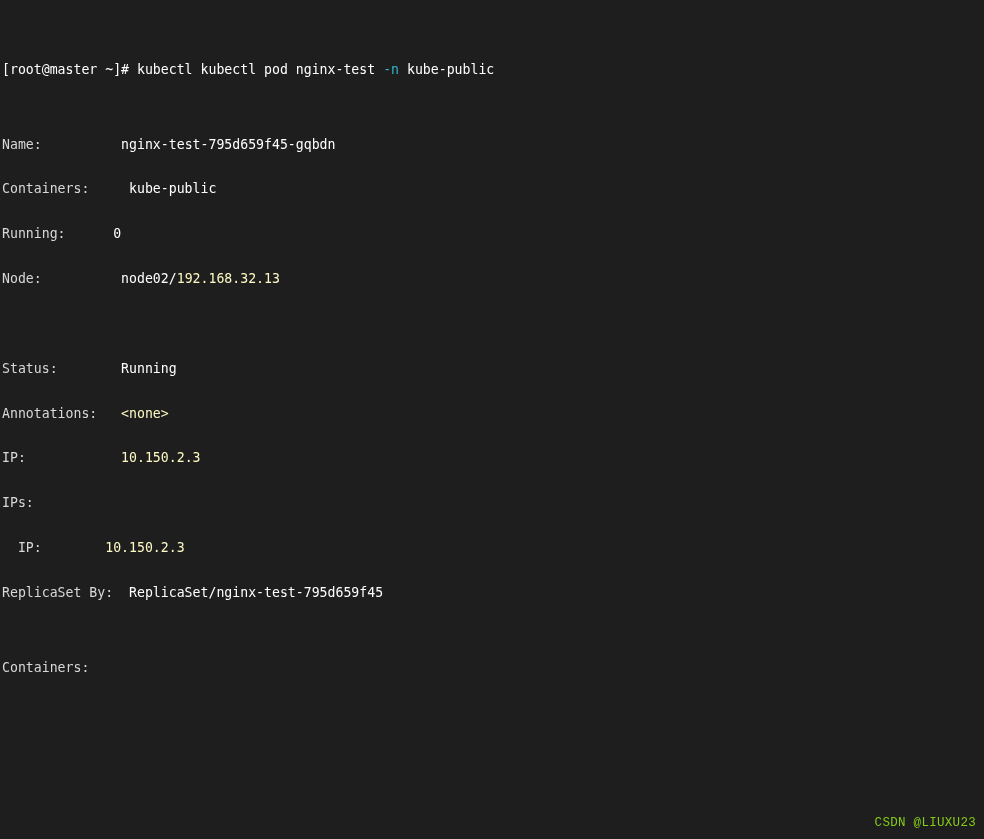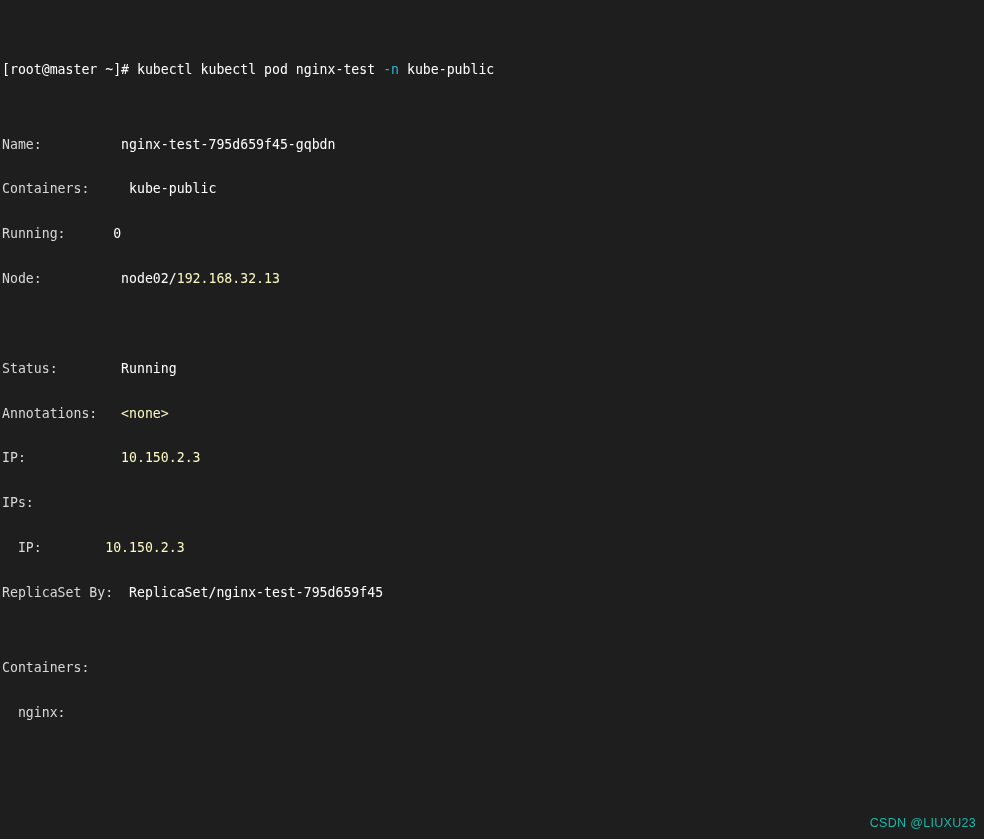--- a/index.html
+++ b/index.html
@@ -73,7 +73,6 @@
 
   
   <div class="line">Containers:</div>
-  <div class="line">  nginx:</div>
   
   
   

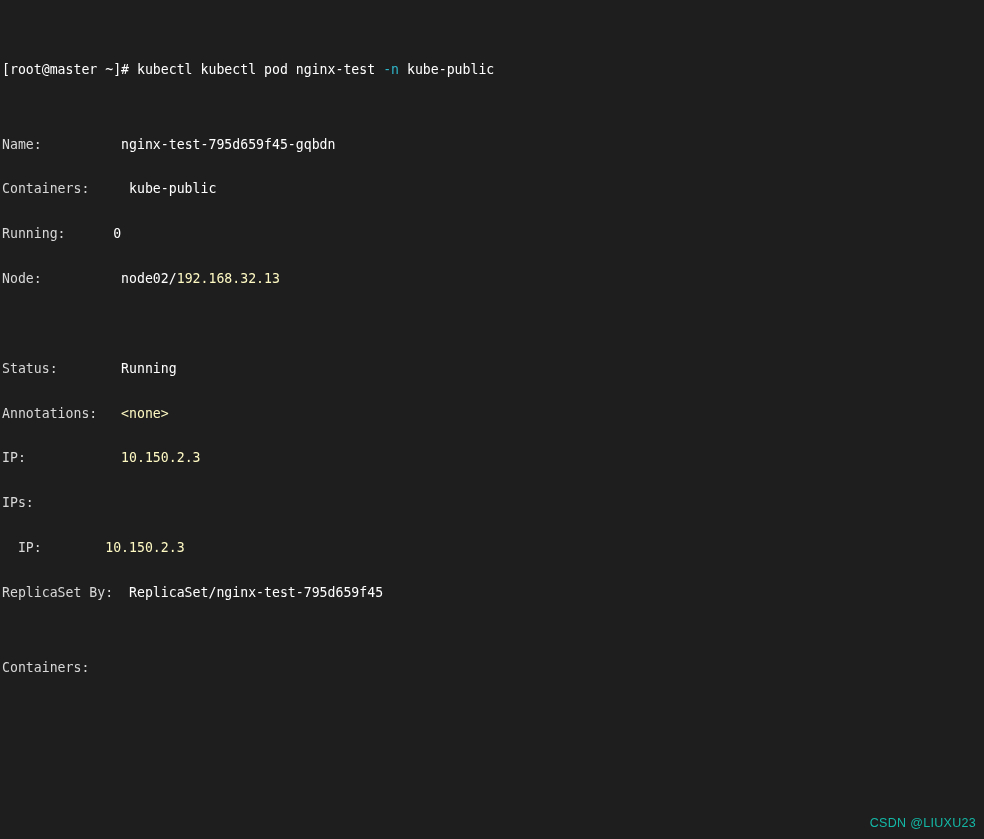--- a/index.html
+++ b/index.html
@@ -43,8 +43,8 @@
     position: absolute;
     right: 8px;
     bottom: 8px;
-    color: #14b8a6;
-    font-family: Liberation Sans, sans-serif;
+    color: #84cc16;
+    font-family: Liberation Mono, monospace;
     font-size: 12.5px;
     letter-spacing: 0.3px;
     white-space: pre;

